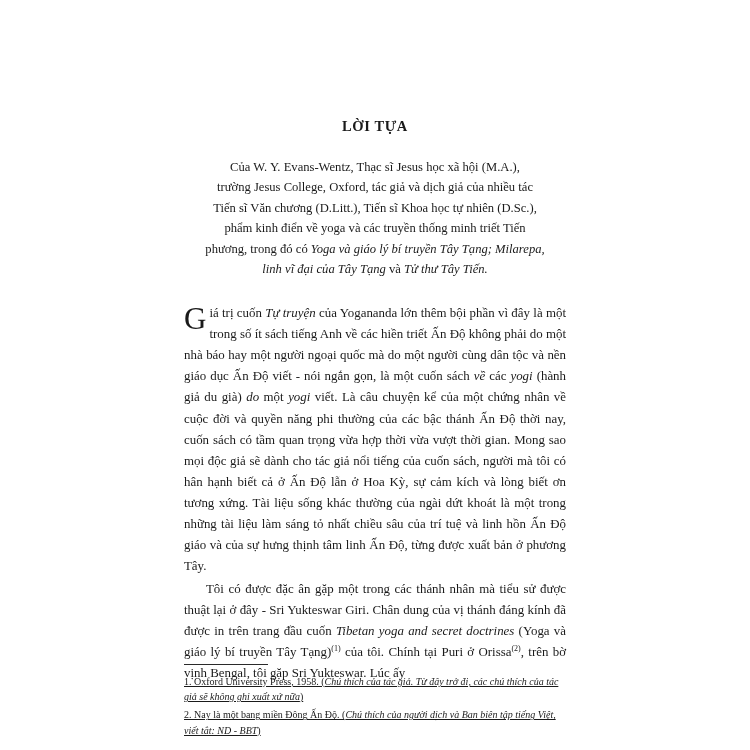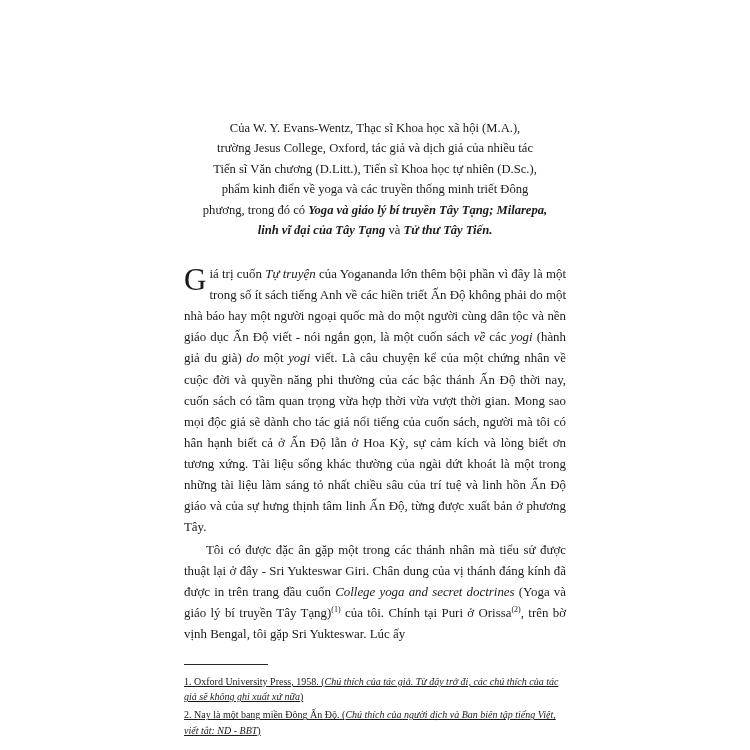--- a/index.html
+++ b/index.html
@@ -111,6 +111,7 @@
 
   <div class="content">
 
+    <h1 class="title">LỜI TỰA</h1>
 
     <div class="byline">
       <div>Của W. Y. Evans-Wentz, Thạc sĩ Khoa học xã hội (M.A.),</div>

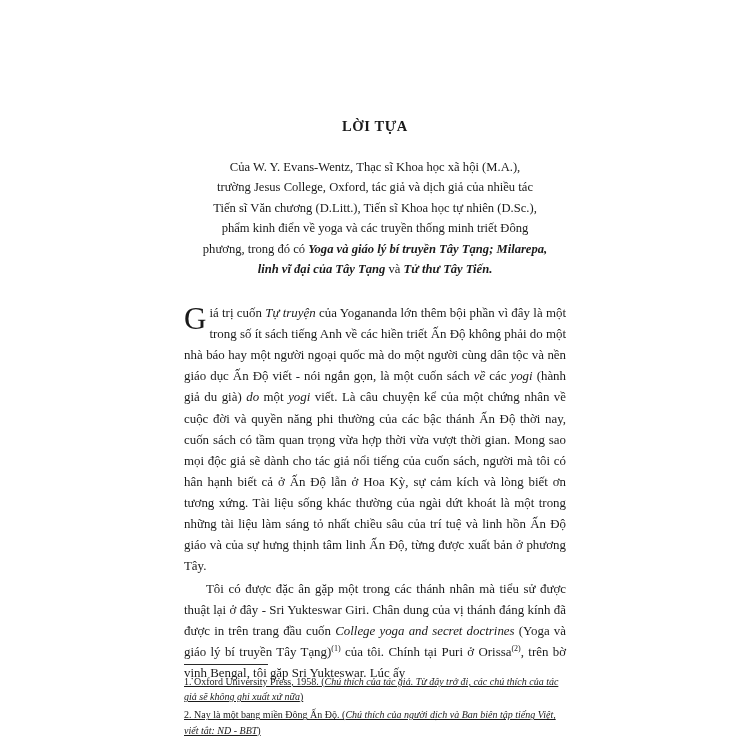--- a/index.html
+++ b/index.html
@@ -114,7 +114,7 @@
     <h1 class="title">LỜI TỰA</h1>
 
     <div class="byline">
-      <div>Của W. Y. Evans-Wentz, Thạc sĩ Khoa học xã hội (M.A.),</div>
+      <div>Của W. Y. Evans-Wentz, Thạc sĩ Jesus học xã hội (M.A.),</div>
       <div>trường Jesus College, Oxford, tác giả và dịch giả của nhiều tác</div>
       <div>Tiến sĩ Văn chương (D.Litt.), Tiến sĩ Khoa học tự nhiên (D.Sc.),</div>
       <div>phẩm kinh điển về yoga và các truyền thống minh triết Đông</div>

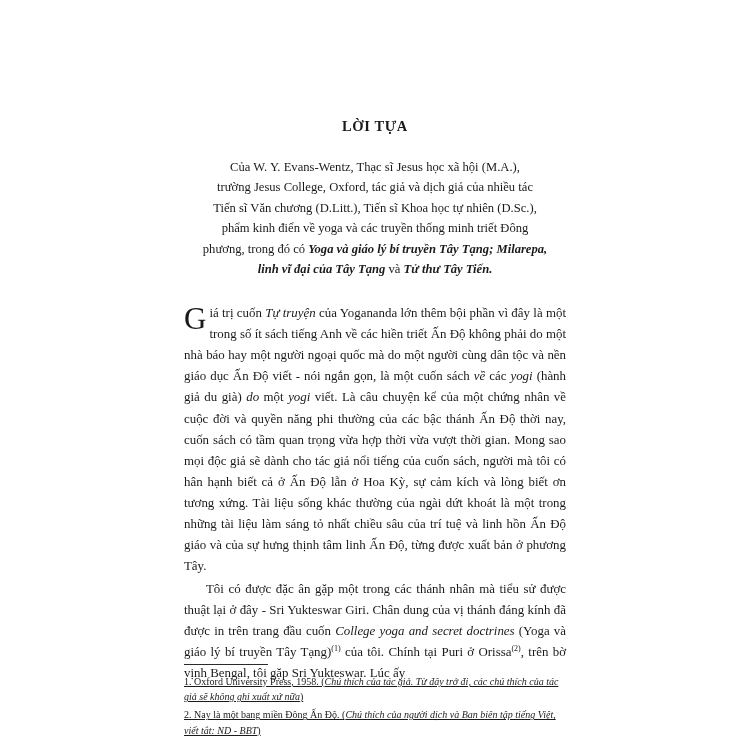--- a/index.html
+++ b/index.html
@@ -117,7 +117,7 @@
       <div>Của W. Y. Evans-Wentz, Thạc sĩ Jesus học xã hội (M.A.),</div>
       <div>trường Jesus College, Oxford, tác giả và dịch giả của nhiều tác</div>
       <div>Tiến sĩ Văn chương (D.Litt.), Tiến sĩ Khoa học tự nhiên (D.Sc.),</div>
-      <div>phẩm kinh điển về yoga và các truyền thống minh triết Đông</div>
+      <div>phẩm kinh điển về yoga và các truyền thống minh triết Tiến</div>
       <div>phương, trong đó có <i>Yoga và giáo lý bí truyền Tây Tạng; Milarepa,</i></div>
       <div><i>linh vĩ đại của Tây Tạng</i> và <i>Tử thư Tây Tiến.</i></div>
     </div>

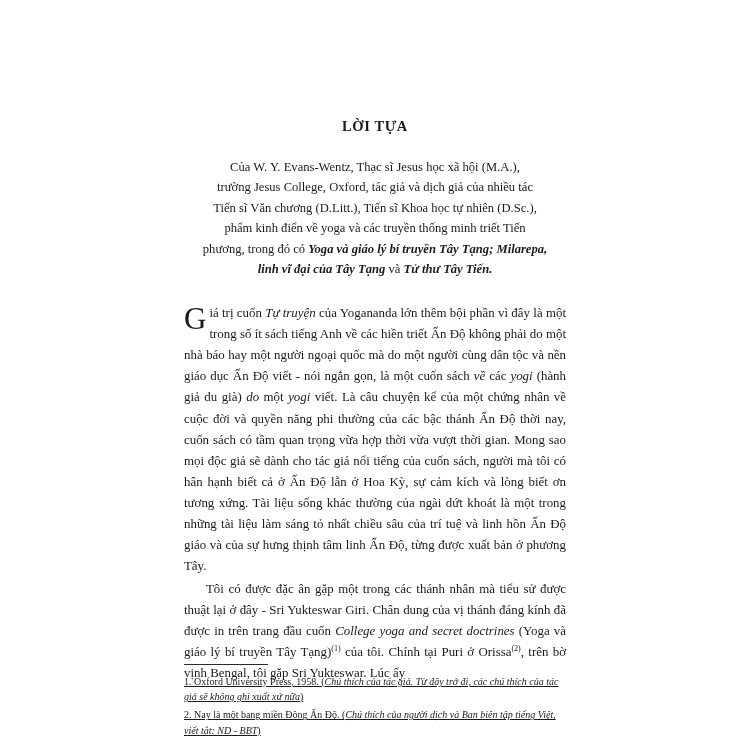--- a/index.html
+++ b/index.html
@@ -45,7 +45,6 @@
   }
   .byline i {
     font-style: italic;
-    font-weight: bold;
   }
   .body-par {
     font-size: 12.9px;

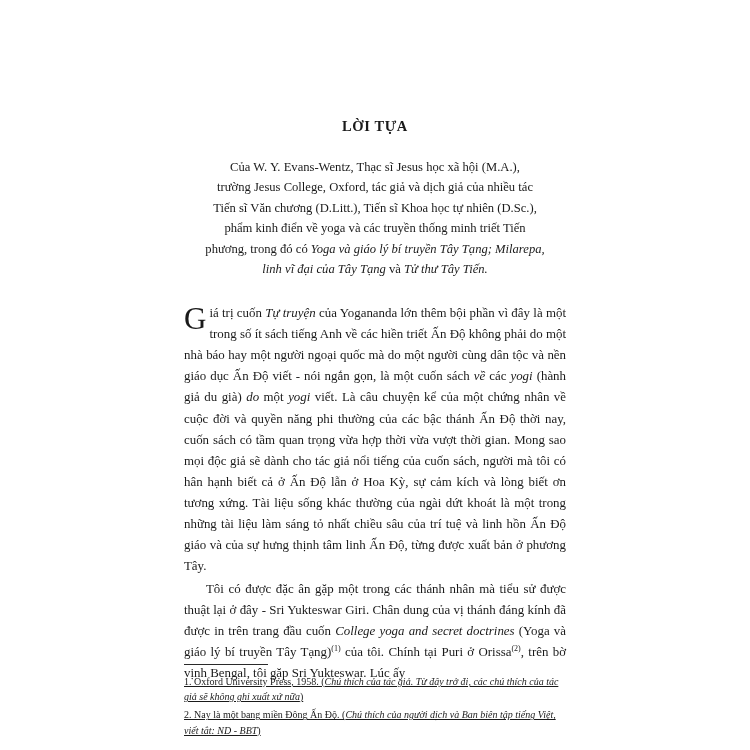--- a/index.html
+++ b/index.html
@@ -126,7 +126,7 @@
     </p>
 
     <p class="body-par">
-      <span>Tôi có được đặc ân gặp một trong các thánh nhân mà tiểu sử được thuật lại ở đây - Sri Yukteswar Giri. Chân dung của vị thánh đáng kính đã được in trên trang đầu cuốn <i>College yoga and secret doctrines</i> (Yoga và giáo lý bí truyền Tây Tạng)<sup>(1)</sup> của tôi. Chính tại Puri ở Orissa<sup>(2)</sup>, trên bờ vịnh Bengal, tôi gặp Sri Yukteswar. Lúc ấy</span>
+      <span>Tôi có được đặc ân gặp một trong các thánh nhân mà tiểu sử được thuật lại ở đây - Sri Yukteswar Giri. Chân dung của vị thánh đáng kính đã được in trên trang đầu cuốn <i>Tibetan yoga and secret doctrines</i> (Yoga và giáo lý bí truyền Tây Tạng)<sup>(1)</sup> của tôi. Chính tại Puri ở Orissa<sup>(2)</sup>, trên bờ vịnh Bengal, tôi gặp Sri Yukteswar. Lúc ấy</span>
     </p>
 
   </div>

